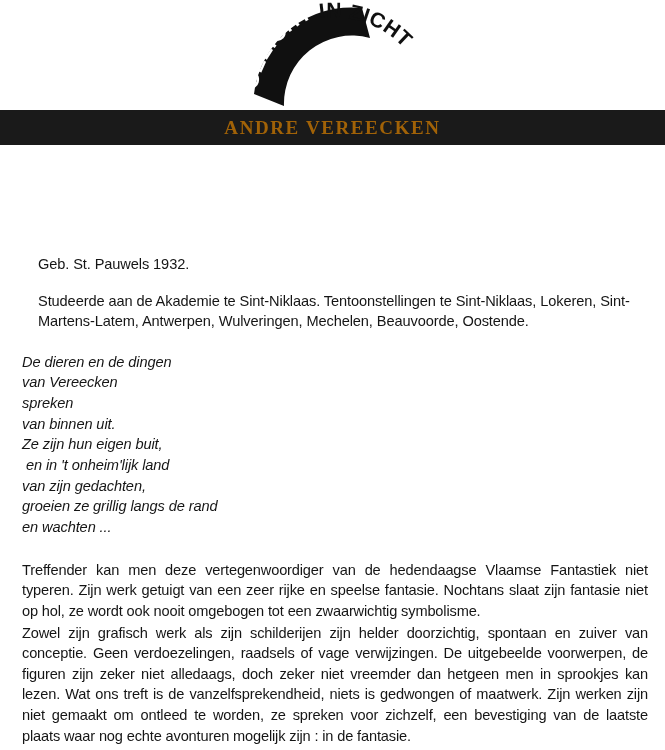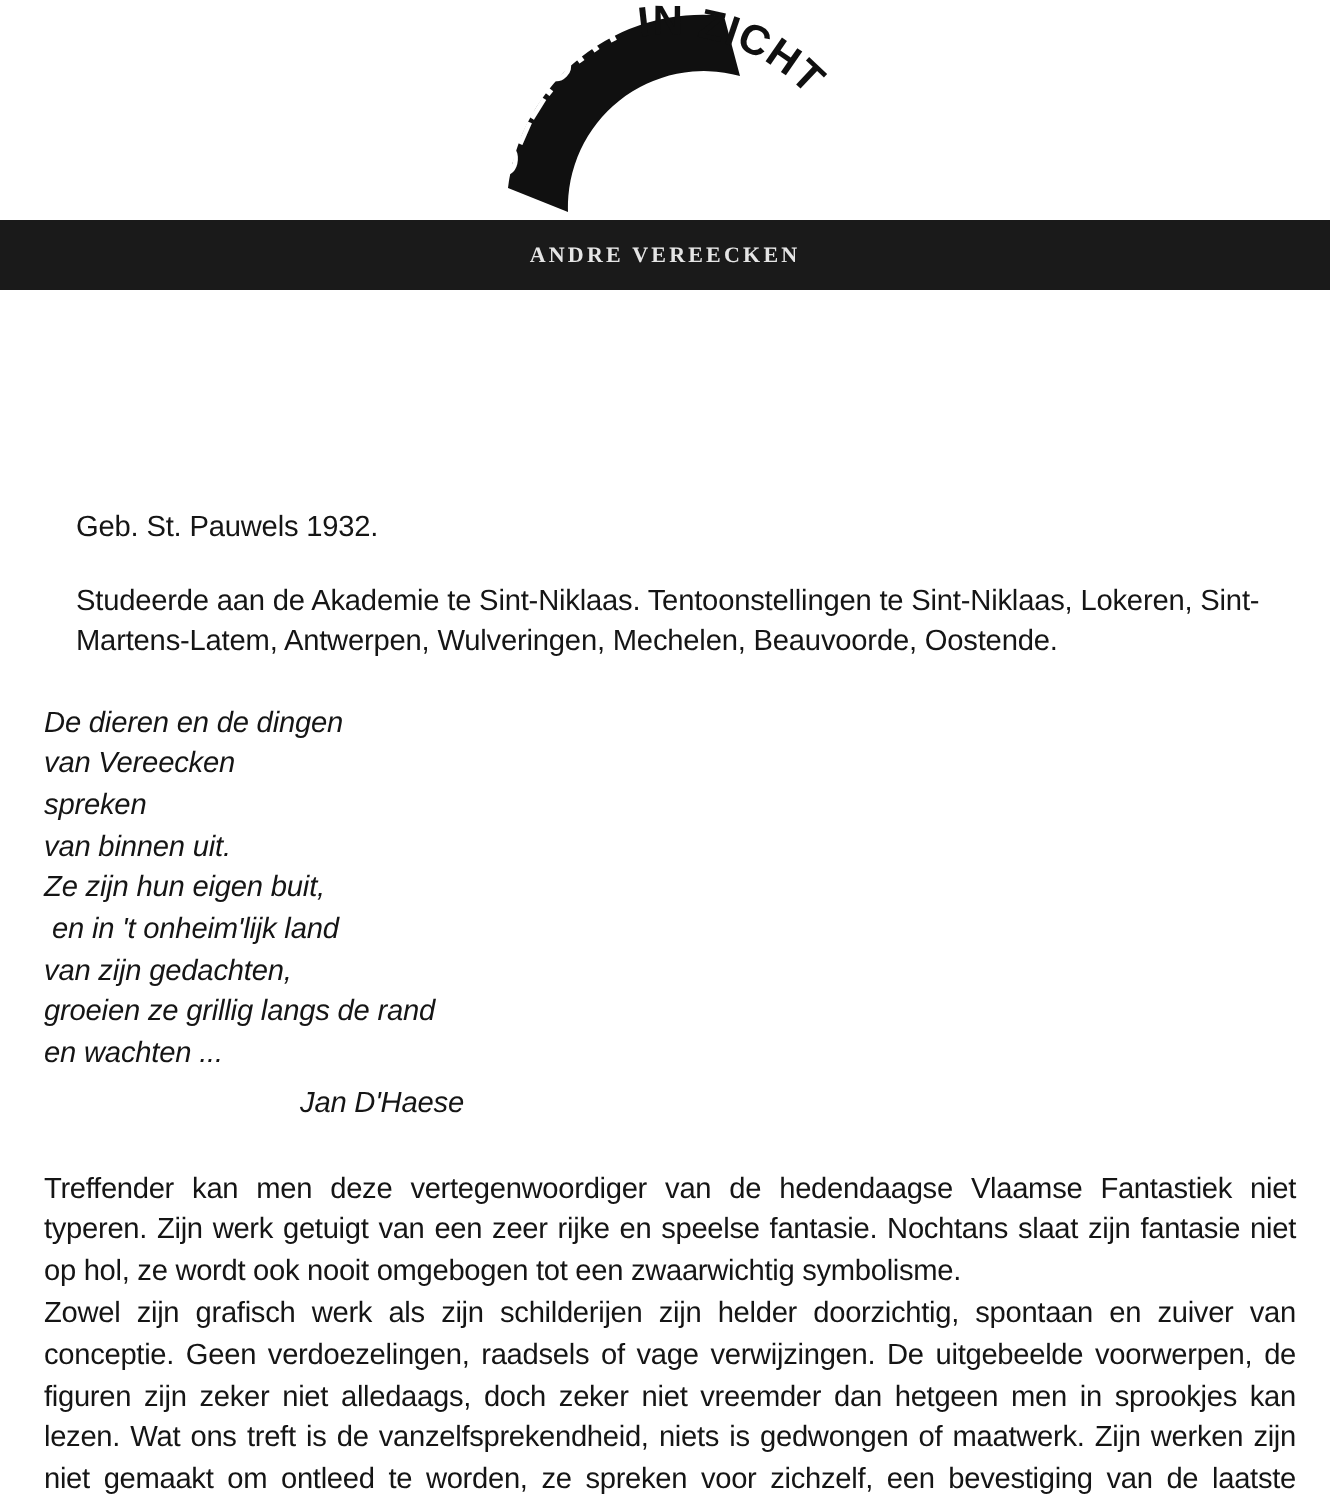--- a/index.html
+++ b/index.html
@@ -63,10 +63,10 @@
     justify-content: center;
   }
   .title-banner-text {
-    color: #e5e5e5;
+    color: #a16207;
     font-family: "Liberation Serif", serif;
     font-weight: 700;
-    font-size: 11px;
+    font-size: 19px;
     letter-spacing: 1.6px;
   }
 

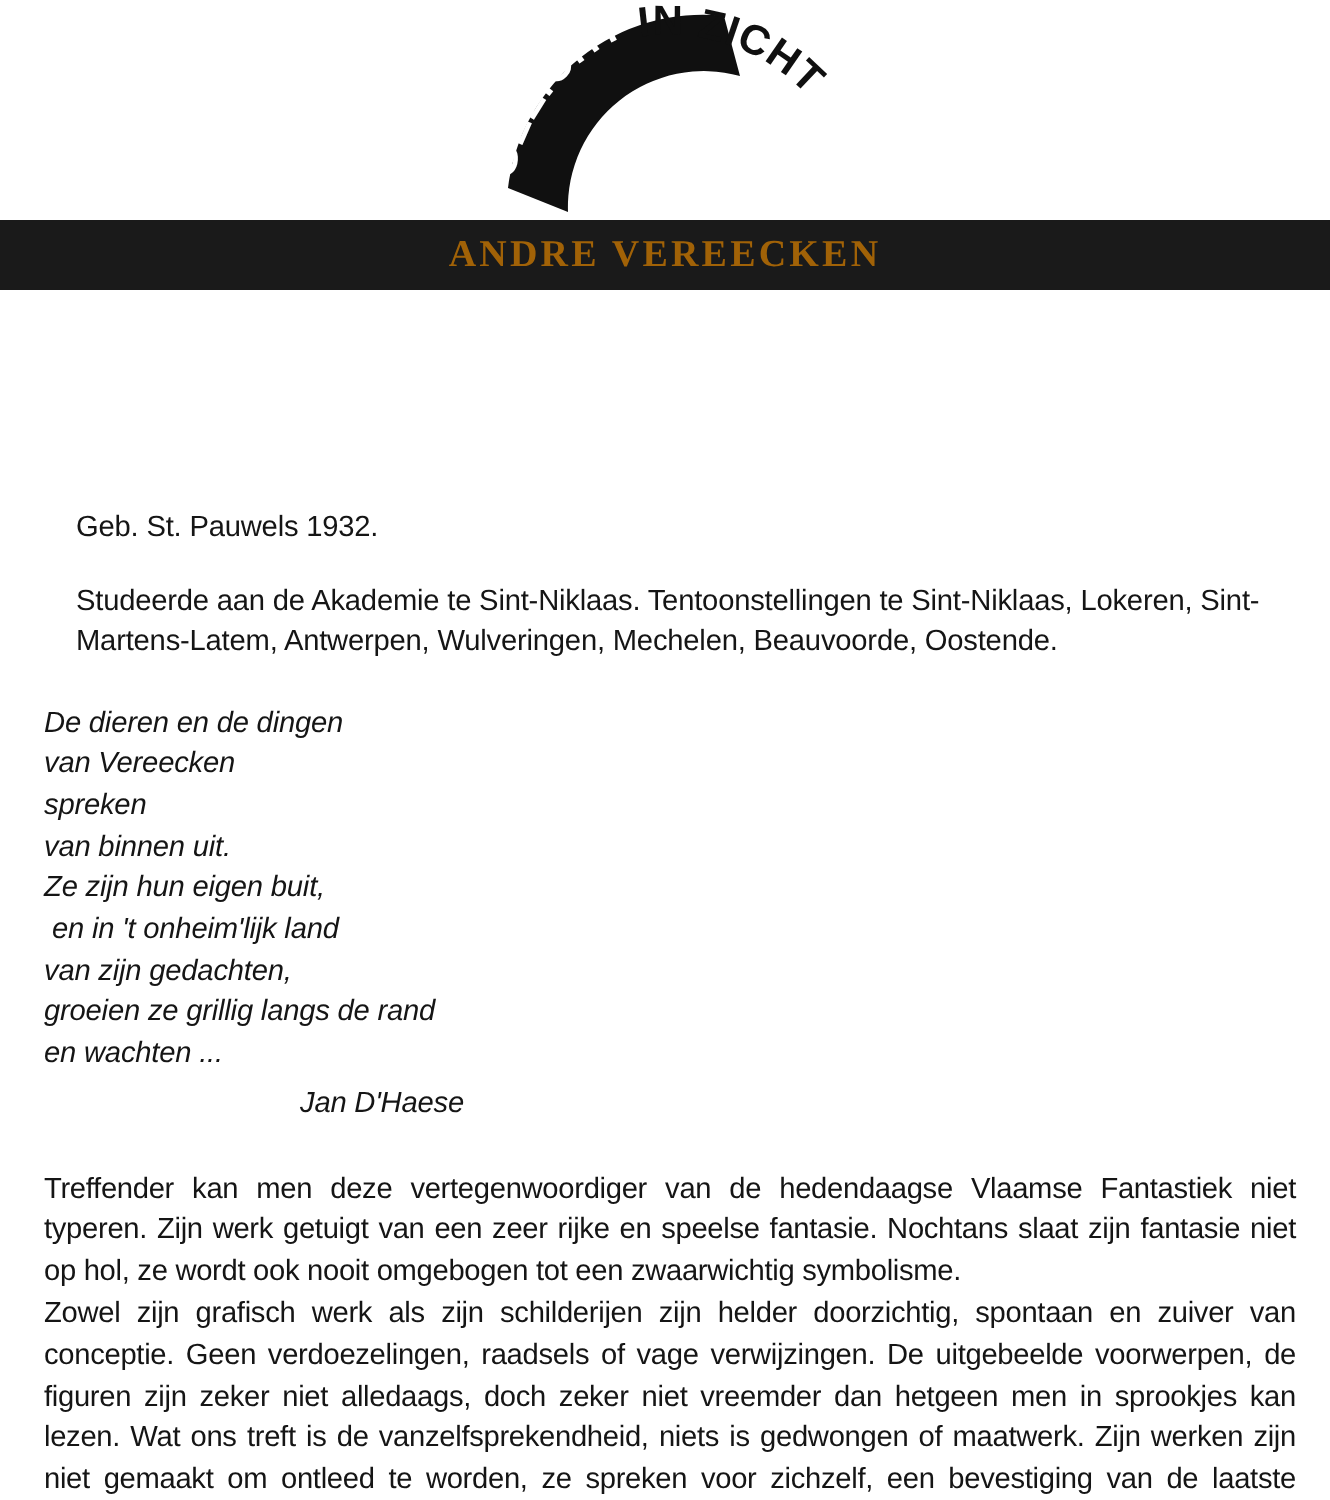--- a/index.html
+++ b/index.html
@@ -175,7 +175,6 @@
     <div class="poem-line">van zijn gedachten,</div>
     <div class="poem-line">groeien ze grillig langs de rand</div>
     <div class="poem-line">en wachten ...</div>
-    <div class="poem-author">Jan D'Haese</div>
   </div>
 
   <div class="body-text">

